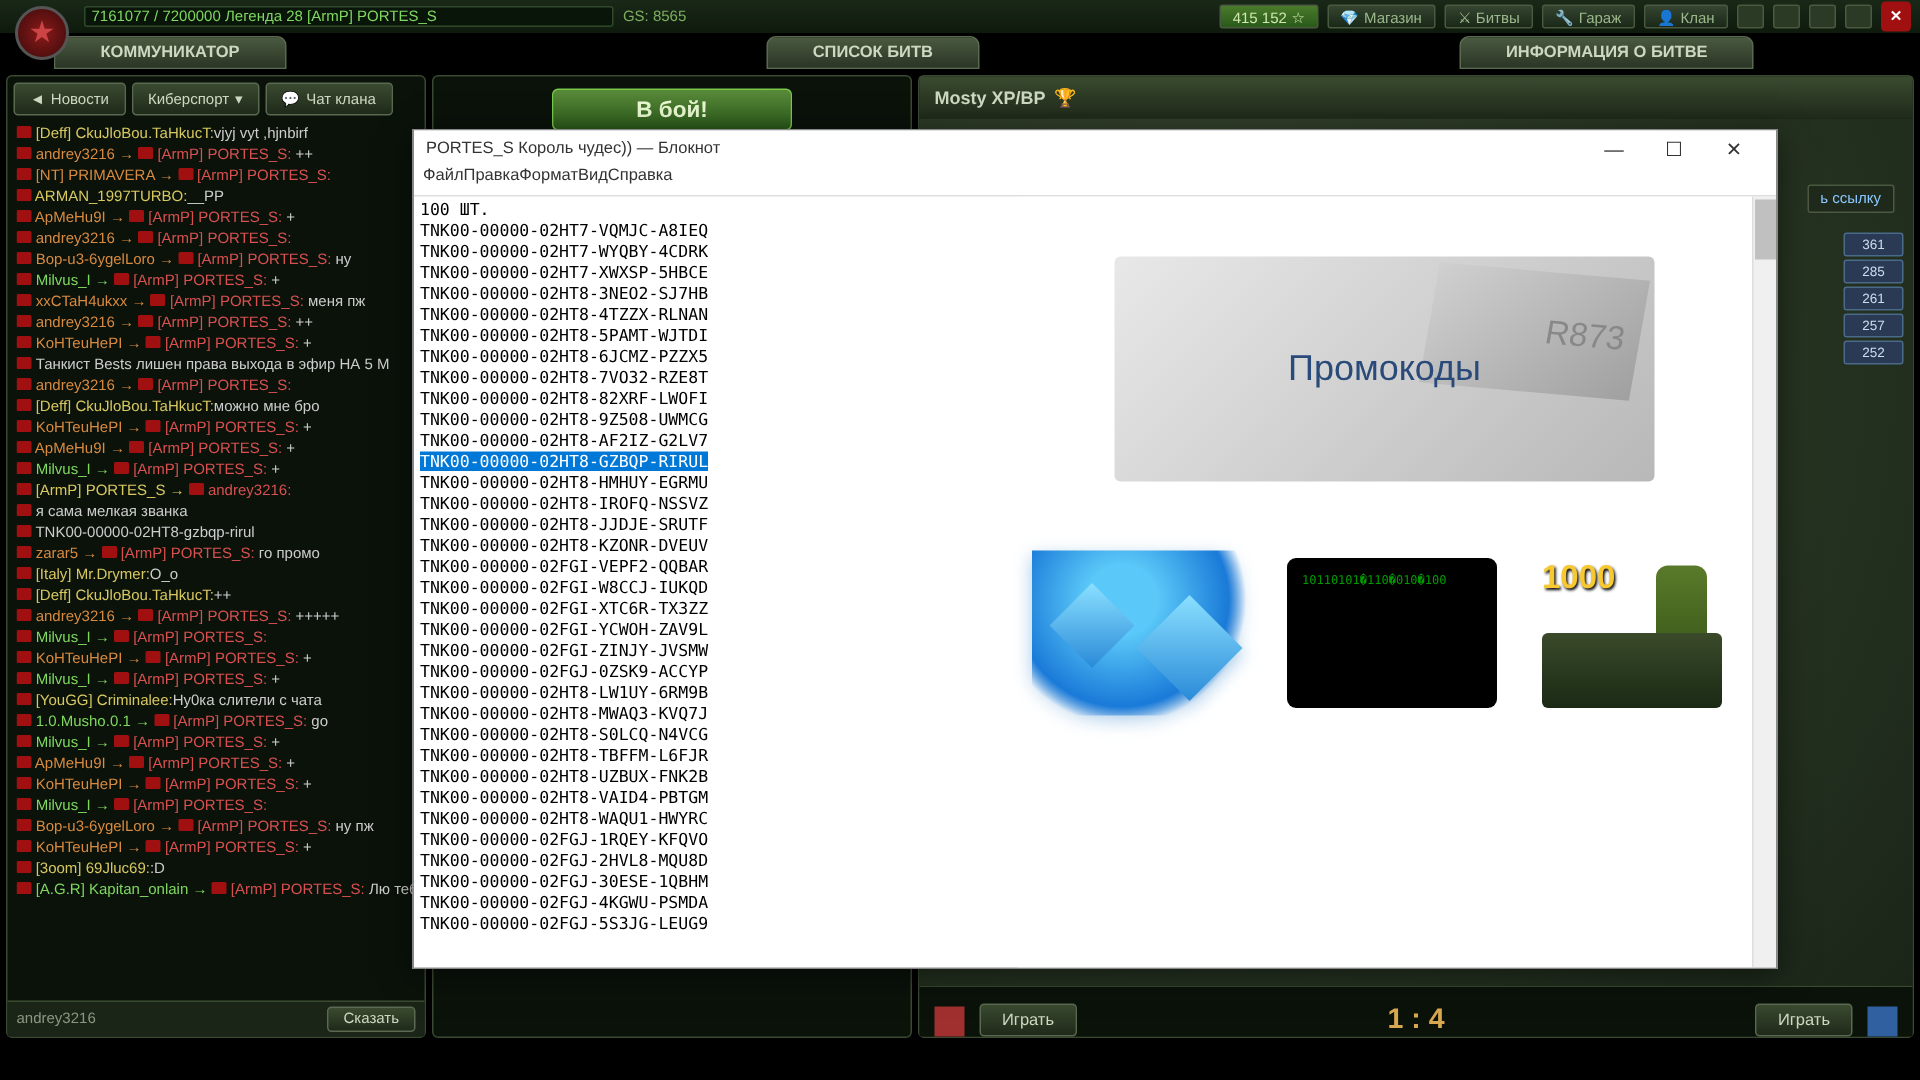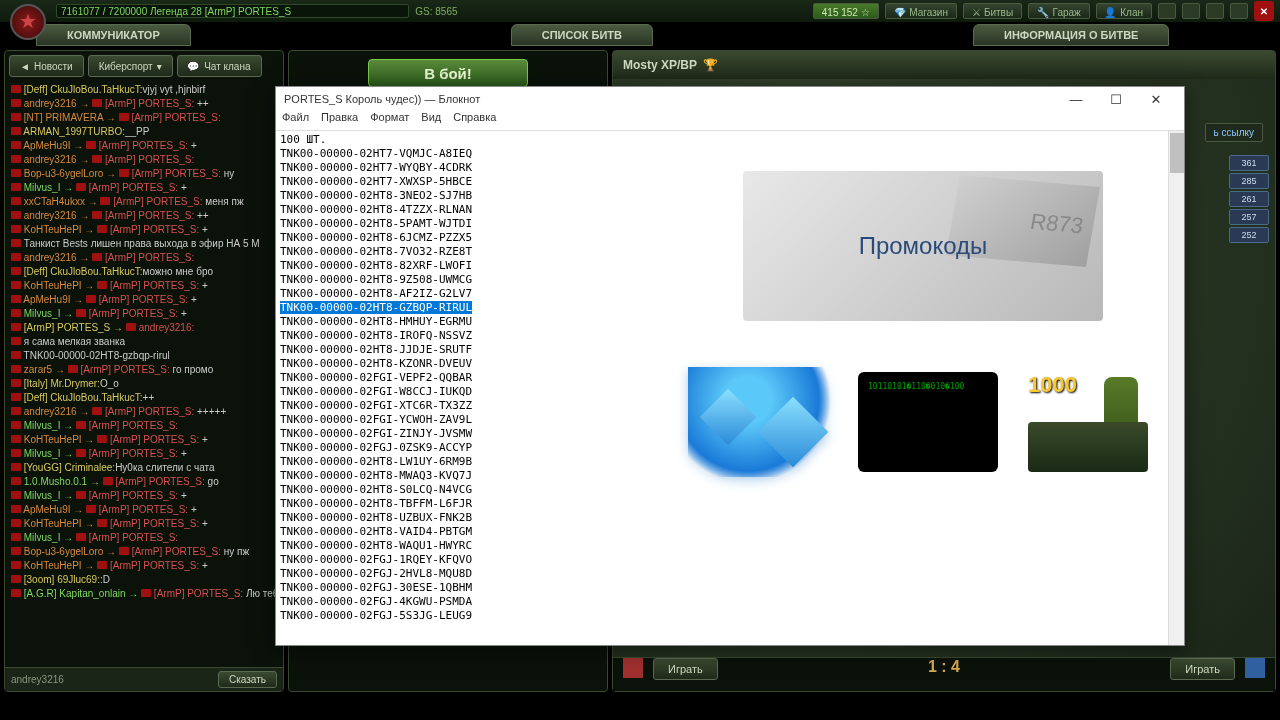--- a/index.html
+++ b/index.html
@@ -58,7 +58,7 @@
 .np-title{height:24px;background:#fff;display:flex;align-items:center;padding:0 8px;font-size:11px;color:#333}
 .np-ctrl{margin-left:auto;display:flex}
 .np-ctrl span{width:40px;height:22px;display:flex;align-items:center;justify-content:center;color:#333;font-size:13px;cursor:pointer}
-.np-menu{height:20px;display:flex;padding:0 6px;gap:12px;font-size:11px;color:#333;border-bottom:1px solid #ddd}
+.np-menu{height:20px;display:flex;padding:0 6px;font-size:11px;color:#333;border-bottom:1px solid #ddd}
 .np-body{flex:1;display:flex;overflow:hidden}
 .np-text{flex:1;padding:2px 4px;font-family:Consolas,monospace;font-size:11px;line-height:14px;color:#000;white-space:pre;overflow:hidden}
 .np-text .sel{background:#0078d7;color:#fff}

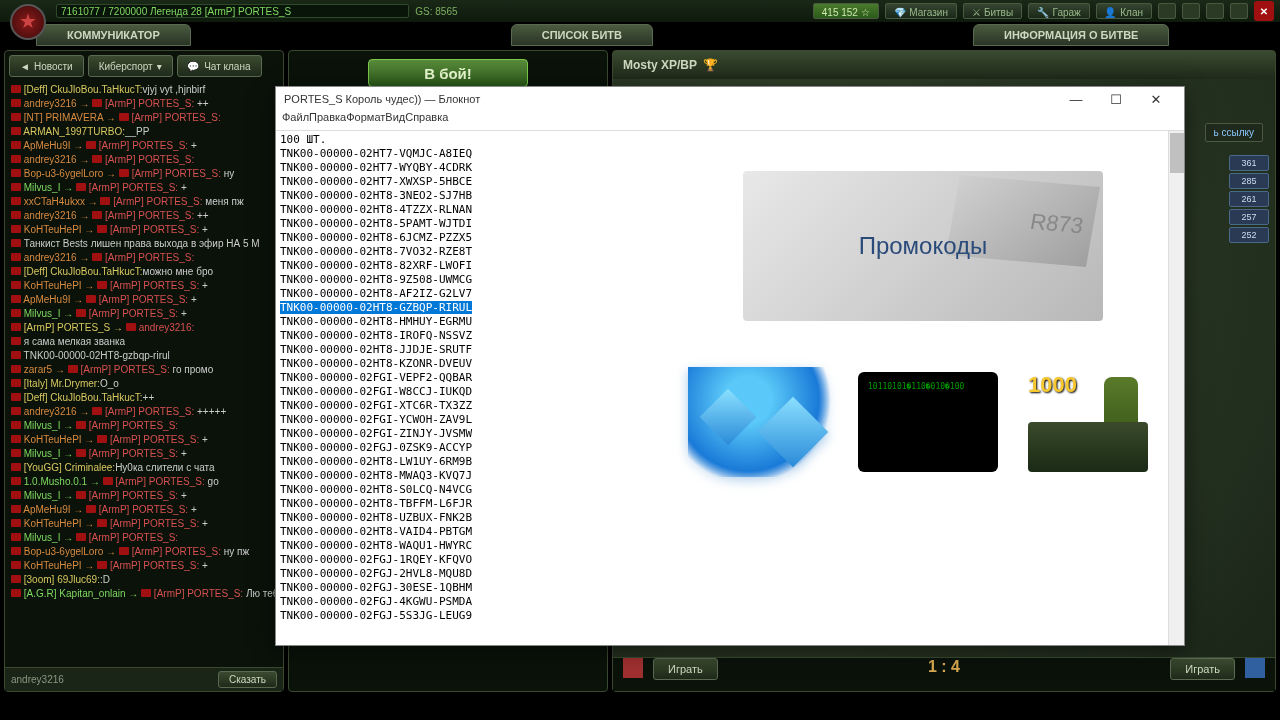--- a/index.html
+++ b/index.html
@@ -49,7 +49,7 @@
 .right-stats{position:absolute;right:6px;top:74px;width:40px}
 .stat-pill{height:16px;margin:2px 0;background:#2a3a55;border:1px solid #4a6a8a;color:#cde;font-size:9px;display:flex;align-items:center;justify-content:center;border-radius:2px}
 
-.play-bar{height:34px;background:#0a120a;border-top:1px solid #3a4a30;display:flex;align-items:flex-start;padding:0 10px;gap:10px}
+.play-bar{height:34px;background:#0a120a;border-top:1px solid #3a4a30;display:flex;align-items:flex-end;padding:0 10px;gap:10px}
 .play-btn{padding:4px 14px;background:linear-gradient(#3a4a30,#1f2a1a);border:1px solid #5a6a50;color:#cdd8c0;font-size:11px;border-radius:3px}
 .score-mid{color:#d8a850;font-size:16px;font-weight:bold}
 

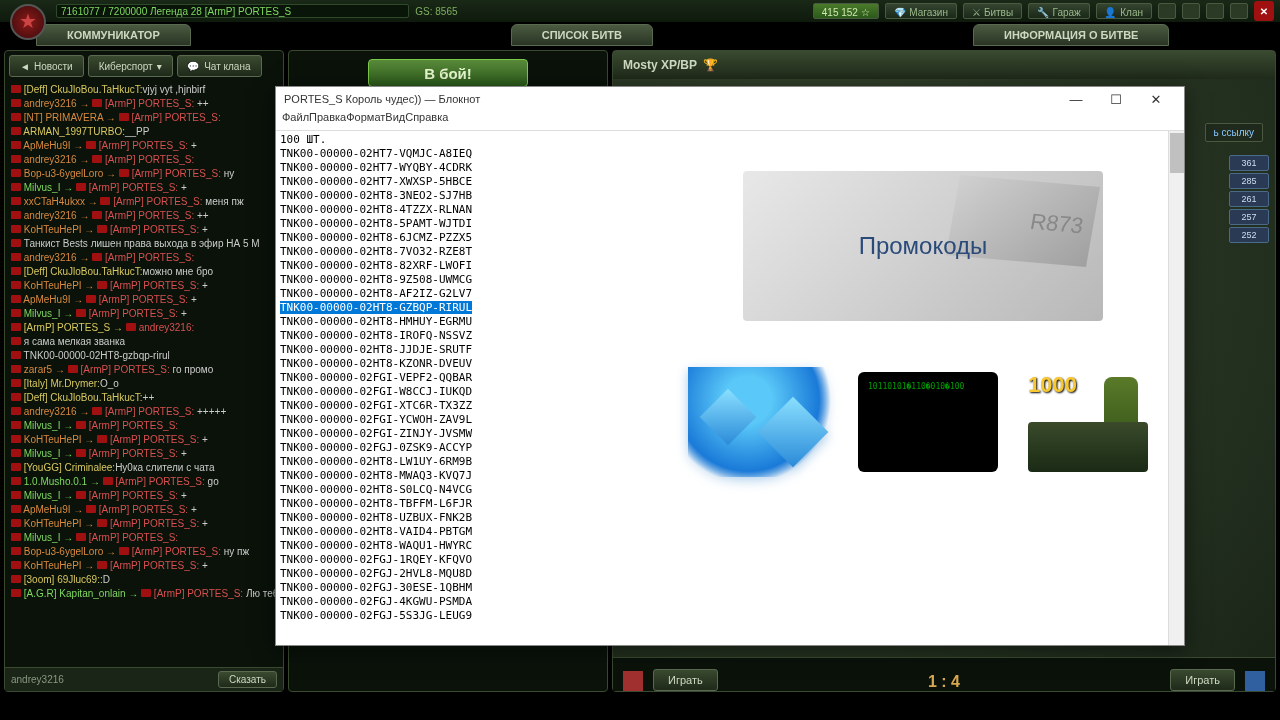--- a/index.html
+++ b/index.html
@@ -51,7 +51,7 @@
 
 .play-bar{height:34px;background:#0a120a;border-top:1px solid #3a4a30;display:flex;align-items:flex-end;padding:0 10px;gap:10px}
 .play-btn{padding:4px 14px;background:linear-gradient(#3a4a30,#1f2a1a);border:1px solid #5a6a50;color:#cdd8c0;font-size:11px;border-radius:3px}
-.score-mid{color:#d8a850;font-size:16px;font-weight:bold}
+.score-mid{color:#d8a850;font-size:19px;font-weight:bold}
 
 
 .notepad{position:absolute;left:275px;top:86px;width:910px;height:560px;background:#fff;border:1px solid #888;box-shadow:0 4px 20px rgba(0,0,0,.5);display:flex;flex-direction:column;z-index:100}

